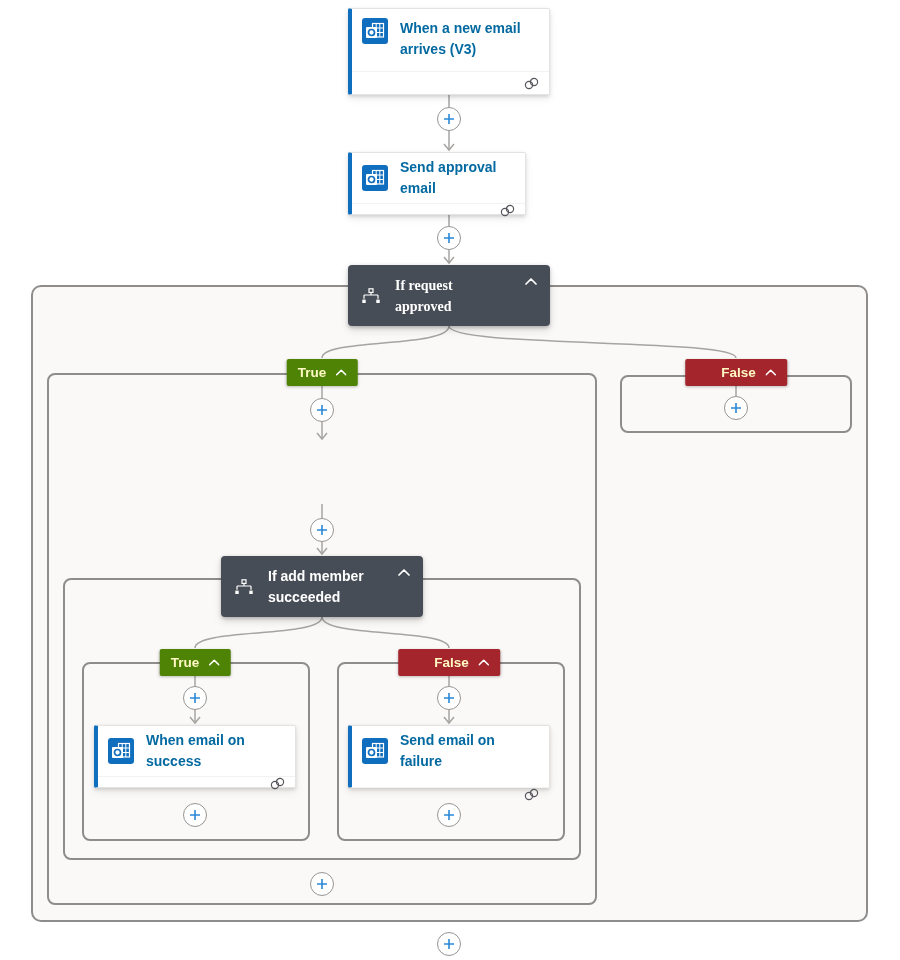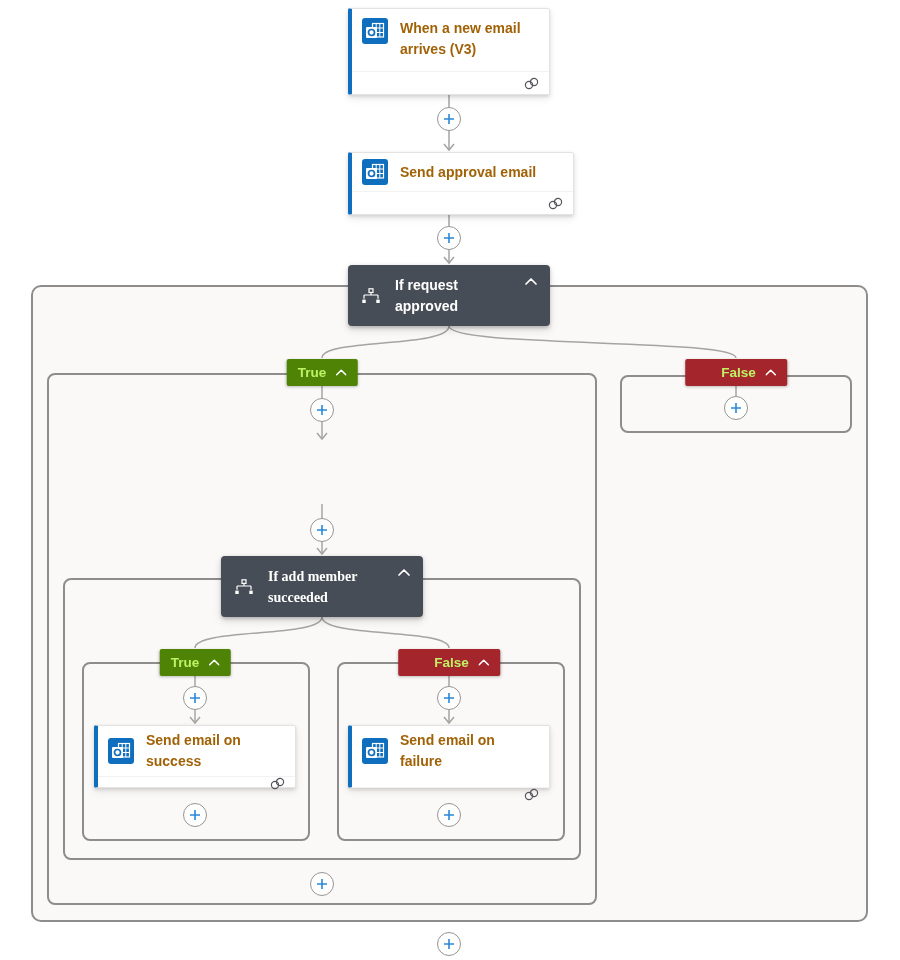--- a/index.html
+++ b/index.html
@@ -22,7 +22,7 @@
   .action-card.mailchimp{border-left-color:#2ba2b4;}
   .title-row{flex:1;display:flex;align-items:center;gap:12px;padding:4px 10px;}
   .card-icon{width:26px;height:26px;flex:none;}
-  .card-title{font-size:14px;font-weight:700;color:#a16207;line-height:21px;}
+  .card-title{font-size:14px;font-weight:700;color:#0369a1;line-height:21px;}
   .card-footer{height:22px;border-top:1px solid #f3f2f1;display:flex;align-items:center;
     justify-content:flex-end;padding:0 9px;}
 

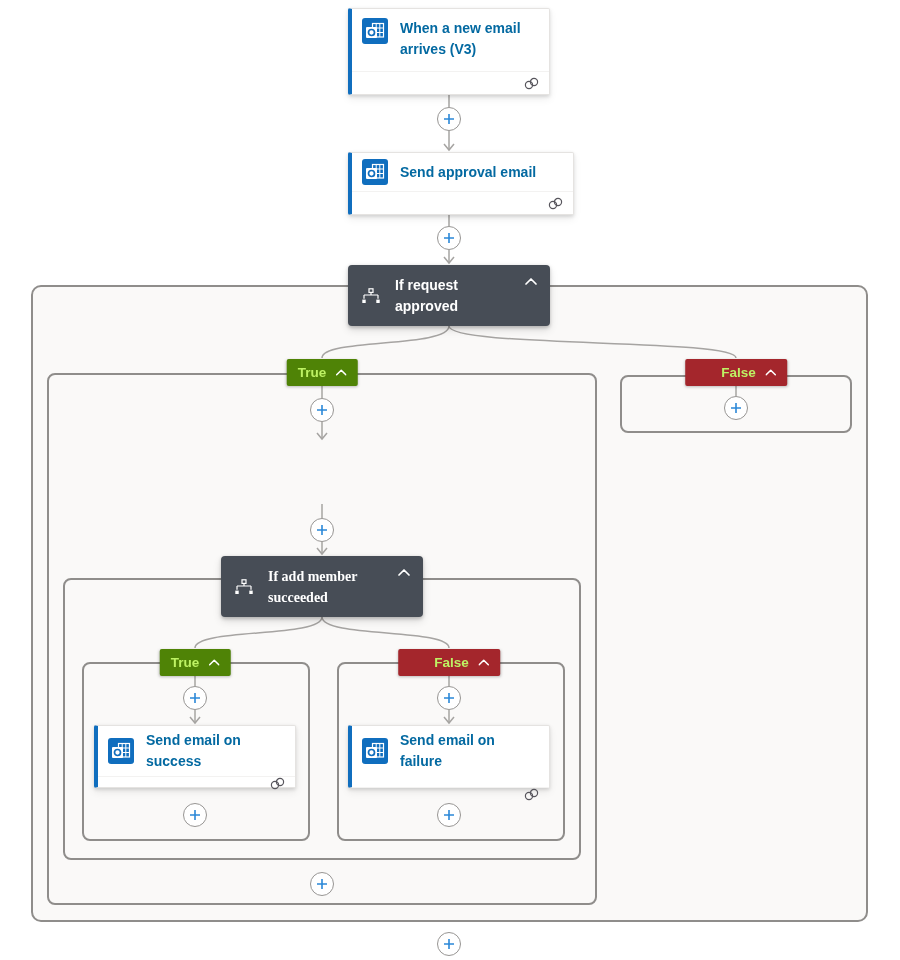--- a/index.html
+++ b/index.html
@@ -138,7 +138,7 @@
     </div>
   </div>
 
-  <div class="action-card" style="left:348px;top:152px;width:226px;height:63px;">
+  <div class="action-card" style="left:348px;top:152px;width:178px;height:63px;">
     <div class="title-row">
       <svg class="card-icon">
           <use href="#sym-outlook"></use>

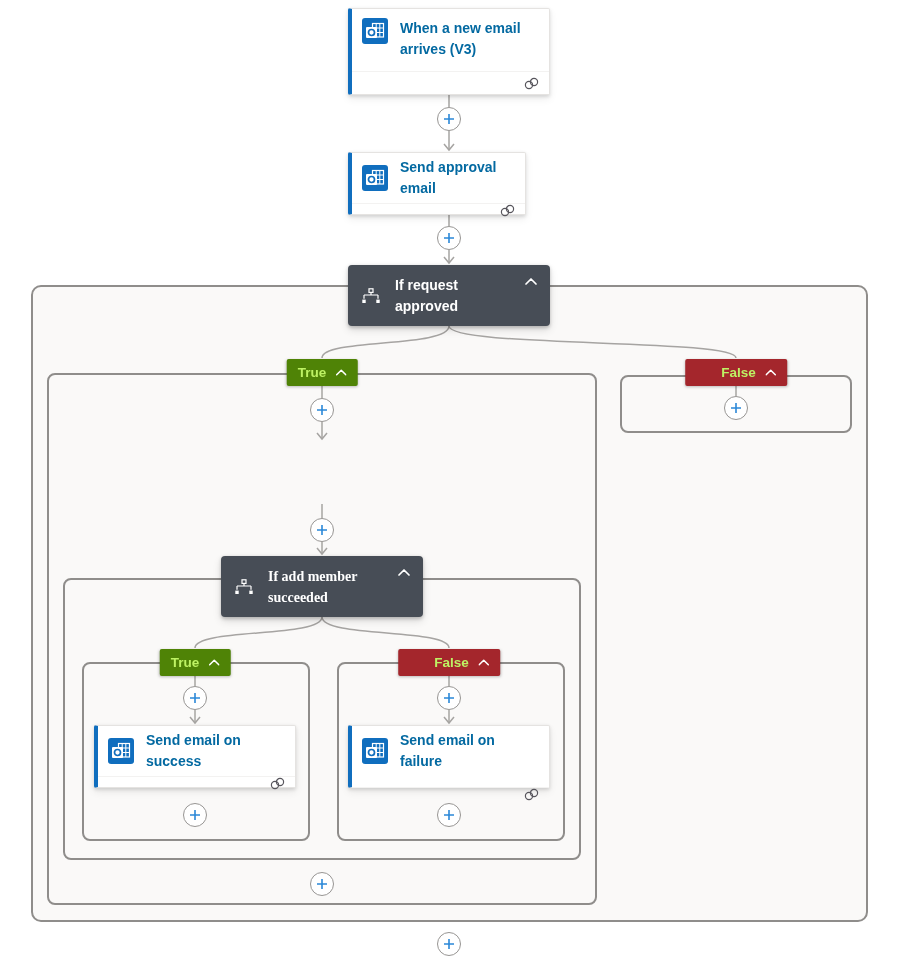--- a/index.html
+++ b/index.html
@@ -152,7 +152,7 @@
     </div>
   </div>
 
-  <div class="condition-card" style="left:348px;top:265px;width:202px;height:61px;">
+  <div class="condition-card" style="left:348px;top:265px;width:202px;height:61px;font-family:Liberation Serif, serif;">
     <svg width="20" height="16">
         <use href="#sym-condition"></use>
       </svg>

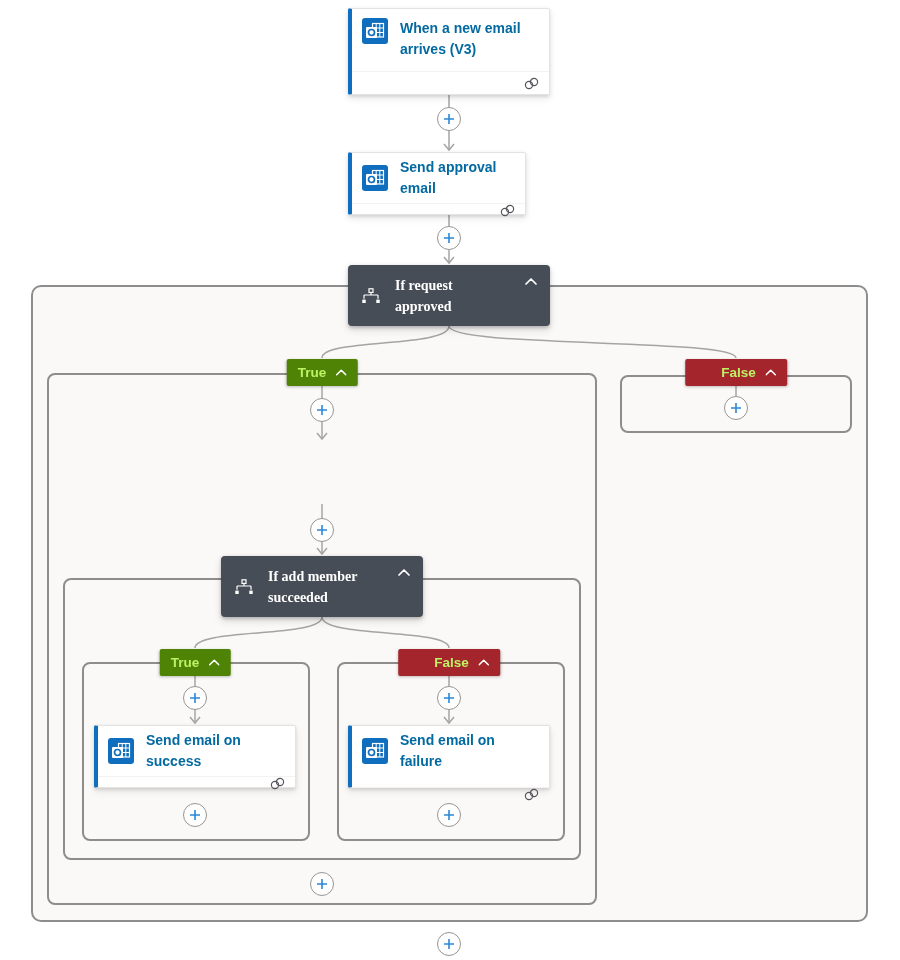--- a/index.html
+++ b/index.html
@@ -36,7 +36,7 @@
   
   .badge{position:absolute;z-index:4;transform:translateX(-50%);height:27px;
     display:flex;align-items:center;gap:9px;padding:0 11px;border-radius:2px;
-    color:#bef264;font-size:13.5px;font-weight:700;cursor:pointer;
+    color:#fef9c3;font-size:13.5px;font-weight:700;cursor:pointer;
     box-shadow:0 1px 3px rgba(0,0,0,.25);}
   .badge.green{background:#4f8306;}
   .badge.red{background:#a4262c;padding-left:36px;}

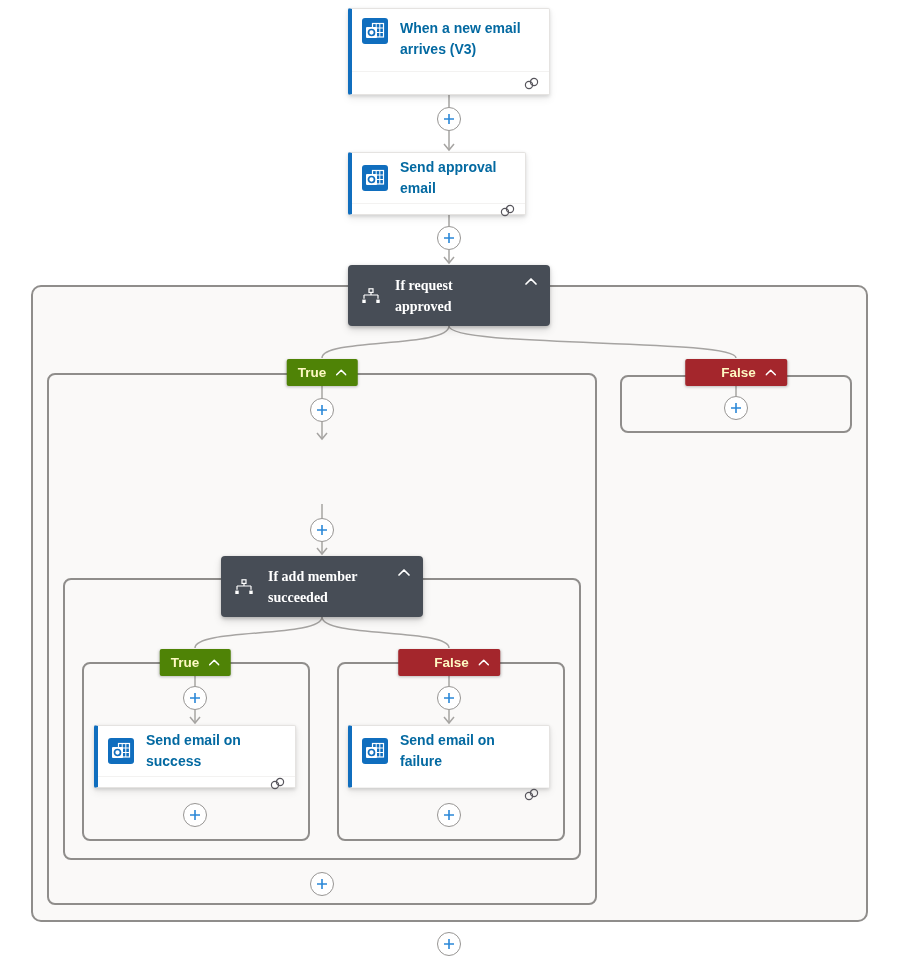--- a/index.html
+++ b/index.html
@@ -176,7 +176,7 @@
   </div>
 
 
-  <div class="condition-card" style="left:221px;top:556px;width:202px;height:61px;font-family:Liberation Serif, serif;">
+  <div class="condition-card" style="left:221px;top:556px;width:202px;height:61px;">
     <svg width="20" height="16">
         <use href="#sym-condition"></use>
       </svg>

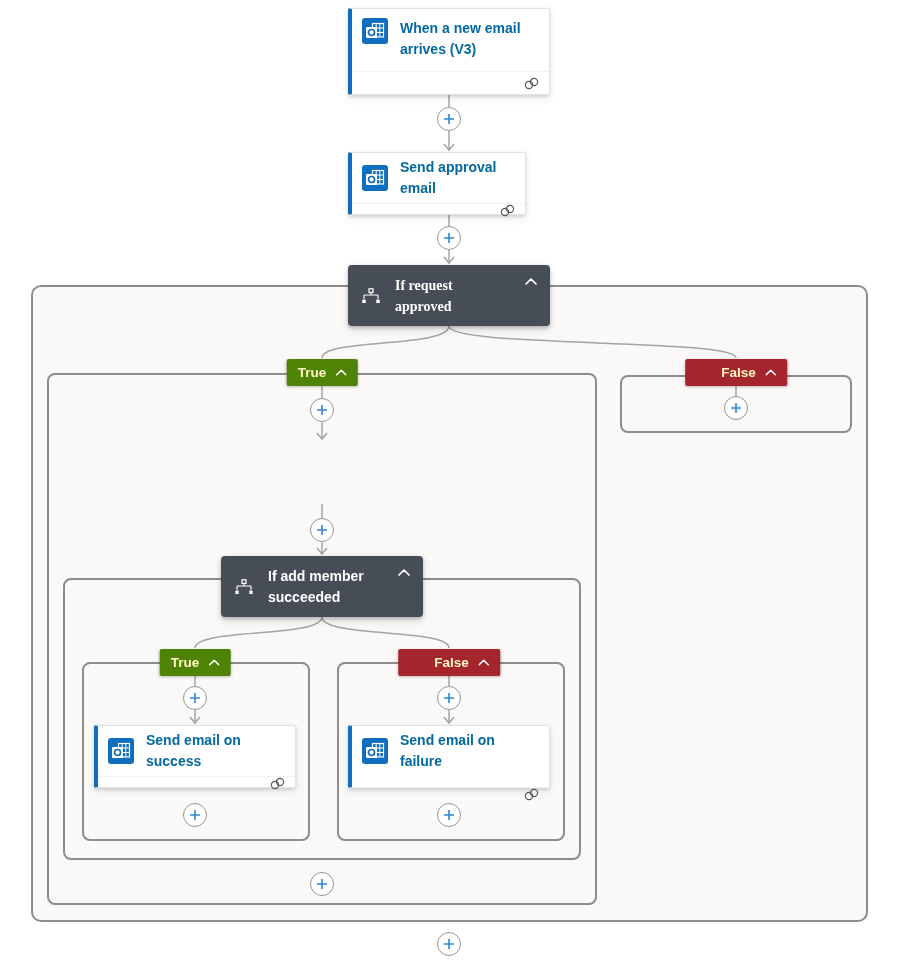--- a/index.html
+++ b/index.html
@@ -204,7 +204,7 @@
       <svg class="card-icon">
           <use href="#sym-outlook"></use>
         </svg>
-      <span class="card-title">Send email on success</span>
+      <span class="card-title">When email on success</span>
     </div>
     <div class="card-footer">
       <svg width="17" height="13">

